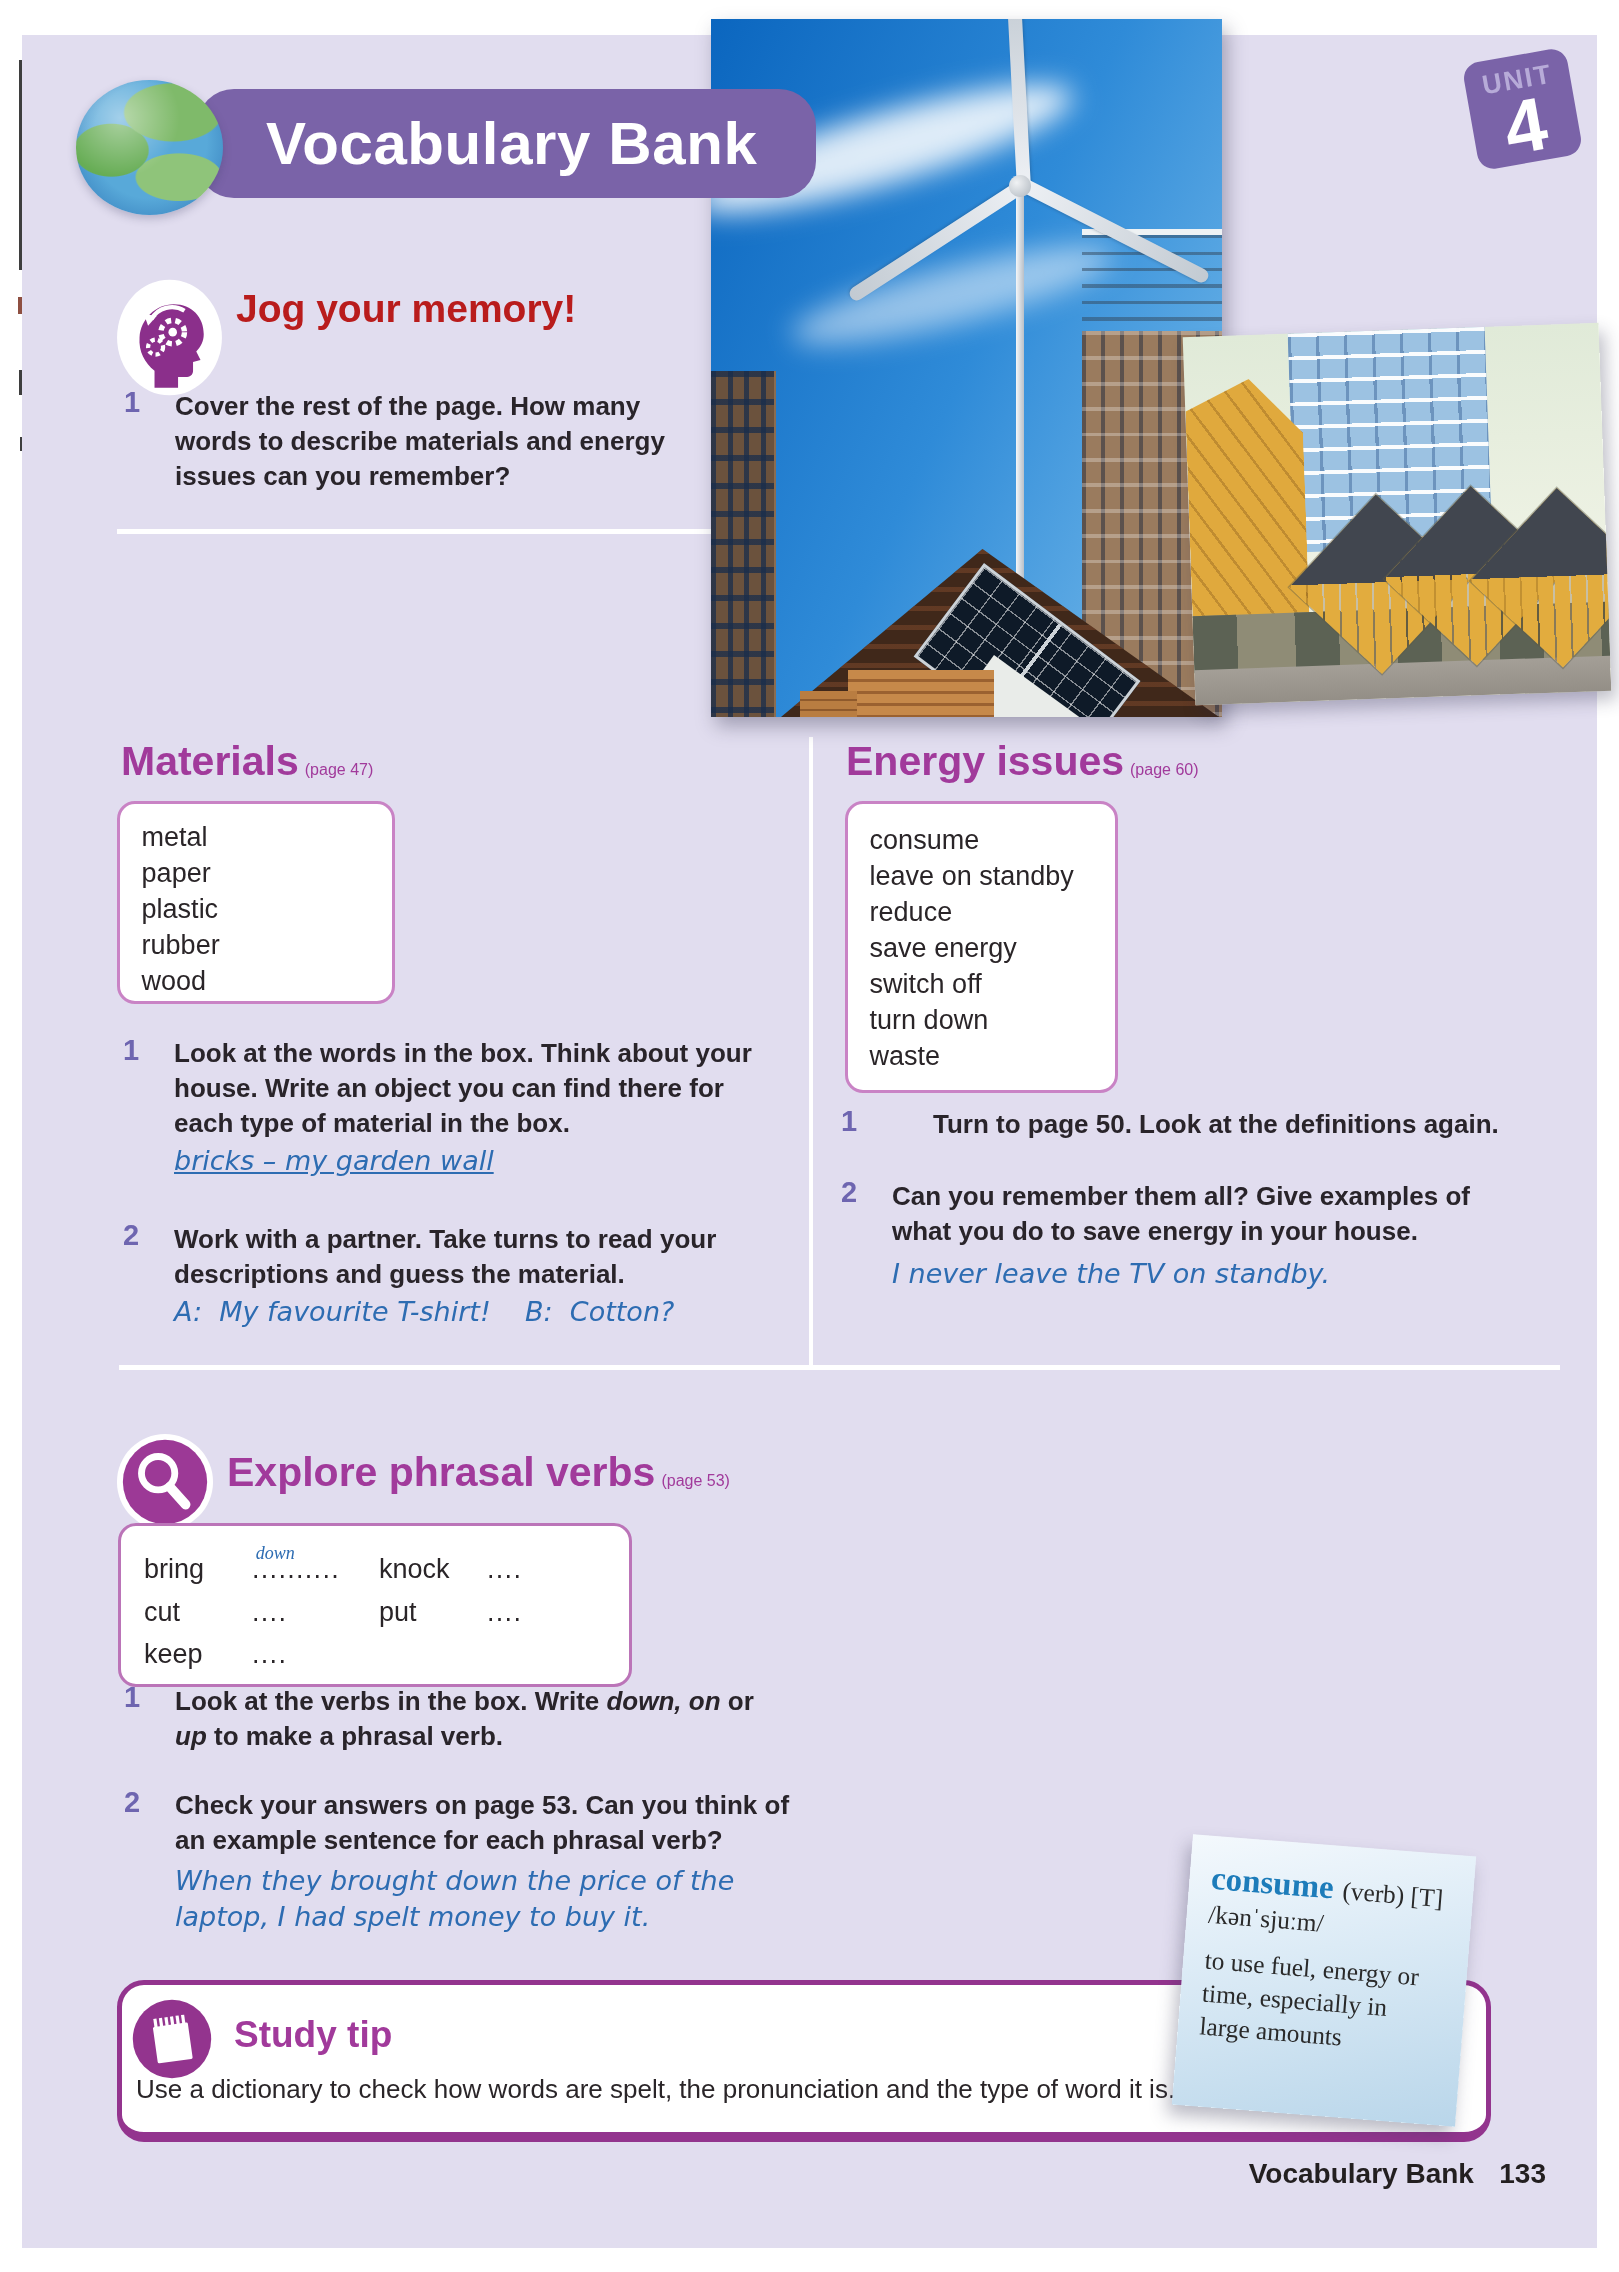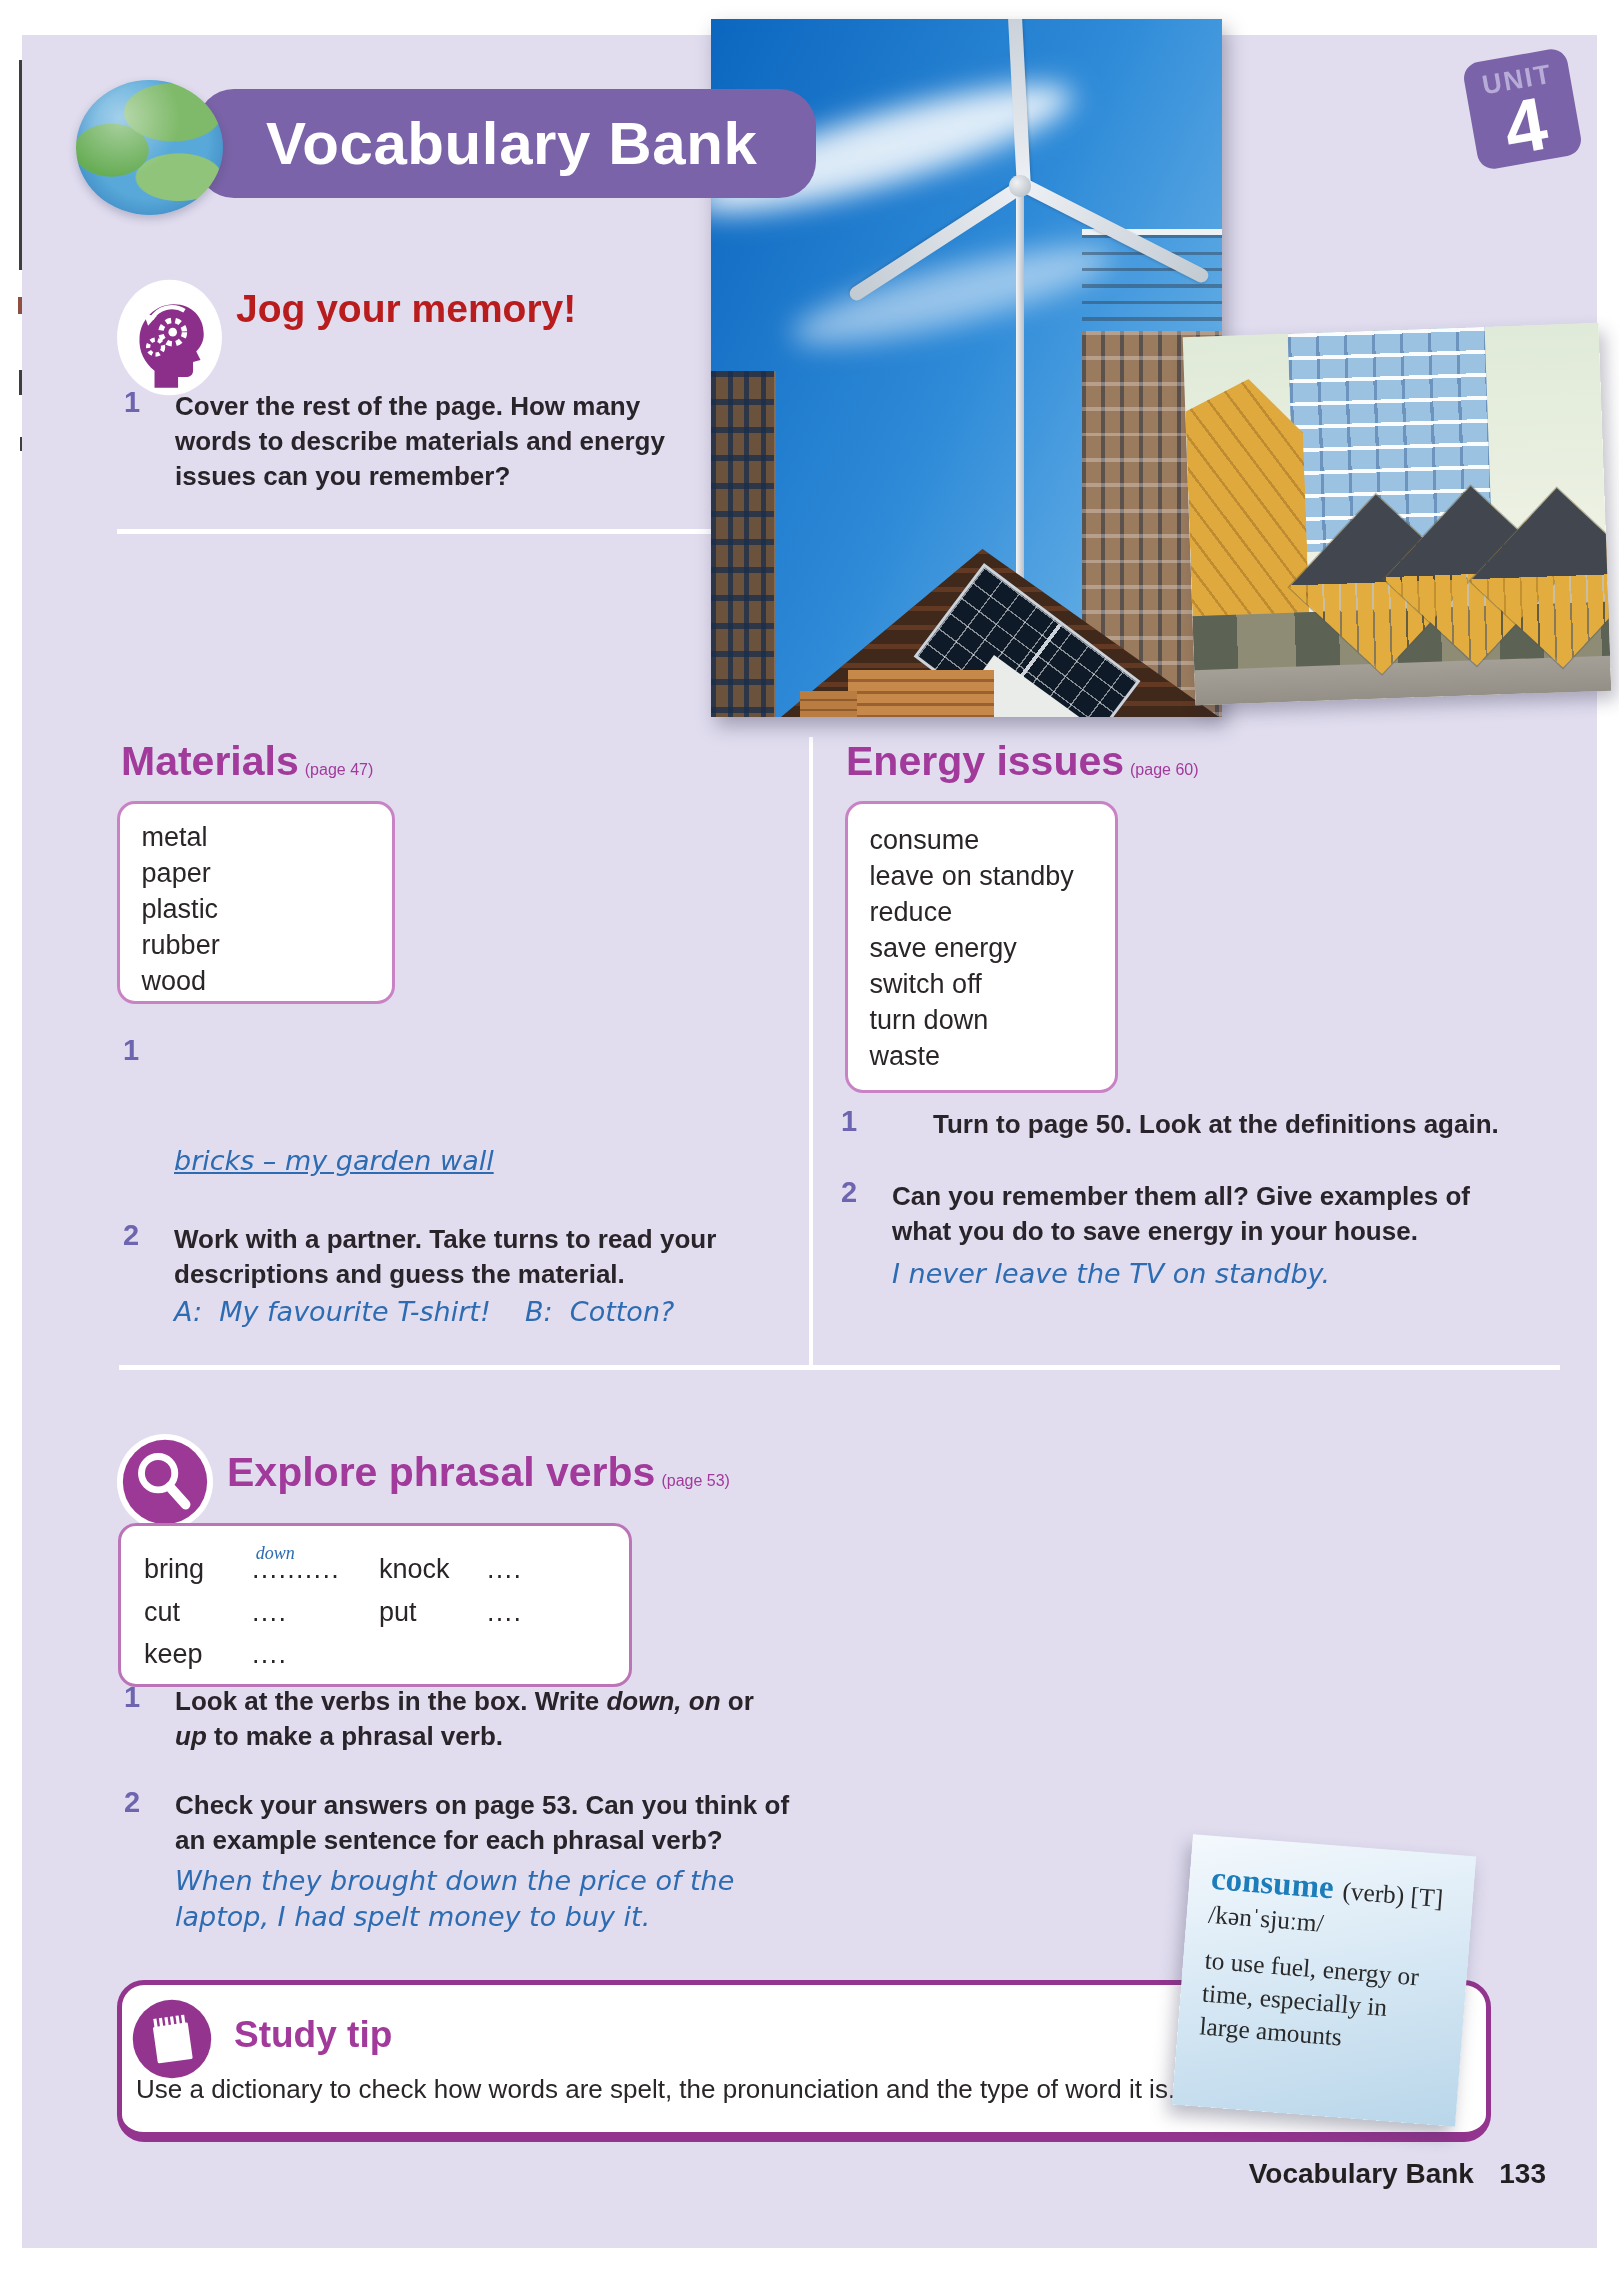--- a/index.html
+++ b/index.html
@@ -230,6 +230,7 @@
     </div>
   </div>
   <div class="abs ex-num" style="left:123px;top:1034px;">1</div>
+  <div class="abs ex-text" style="left:174px;top:1036px;width:613px;">Look at the words in the box. Think about your house. Write an object you can find there for each type of material in the box.</div>
   <div class="abs example" style="left:174px;top:1143px;text-decoration:underline;">bricks – my garden wall</div>
   <div class="abs ex-num" style="left:123px;top:1219px;">2</div>
   <div class="abs ex-text" style="left:174px;top:1222px;width:591px;">Work with a partner. Take turns to read your descriptions and guess the material.</div>

